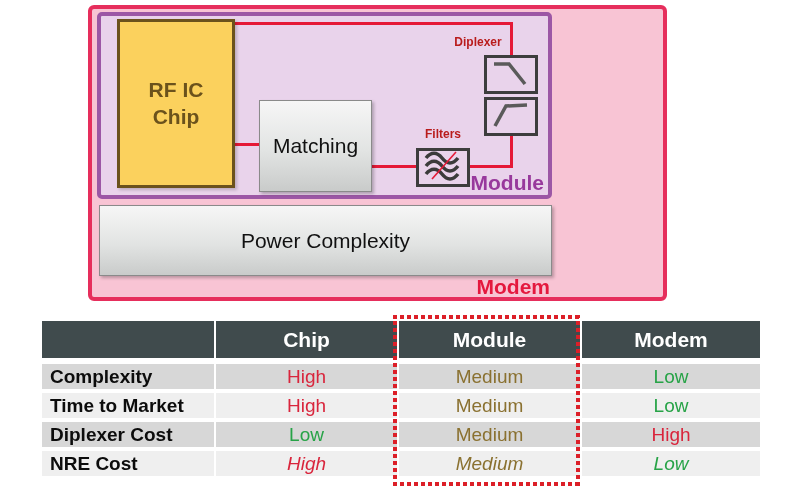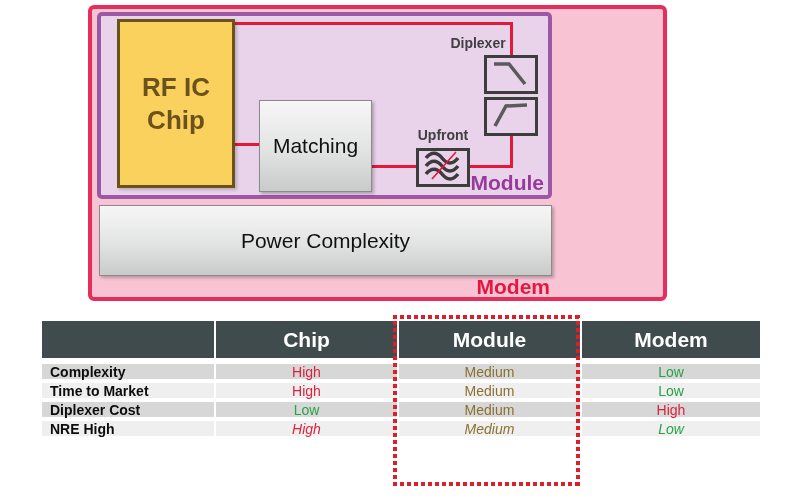--- a/index.html
+++ b/index.html
@@ -44,7 +44,7 @@
   .dip-top-box{left:484px;top:55px;width:54px;height:39px;}
   .dip-bottom-box{left:484px;top:97px;width:54px;height:39px;}
   .small-label{
-    position:absolute;font-size:14px;color:#404040;font-weight:bold;text-align:center;
+    position:absolute;font-size:12px;color:#b91c1c;font-weight:bold;text-align:center;
   }
   .filters-label{left:406px;top:127px;width:74px;}
   .diplexer-label{left:438px;top:35px;width:80px;}

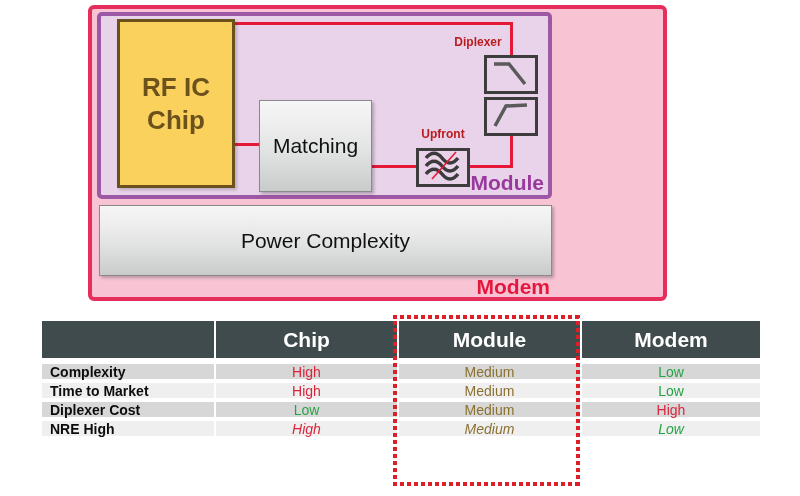--- a/index.html
+++ b/index.html
@@ -21,7 +21,7 @@
     position:absolute;left:117px;top:19px;width:118px;height:169px;
     background:#fbd15d;border:3px solid #6b521c;
     display:flex;align-items:center;justify-content:center;
-    font-size:26px;font-weight:bold;color:#6b521c;text-align:center;
+    font-size:21px;font-weight:bold;color:#6b521c;text-align:center;
     white-space:pre-line;line-height:1.25;box-shadow:2px 2px 3px rgba(0,0,0,.2);
   }
   .gray-box{

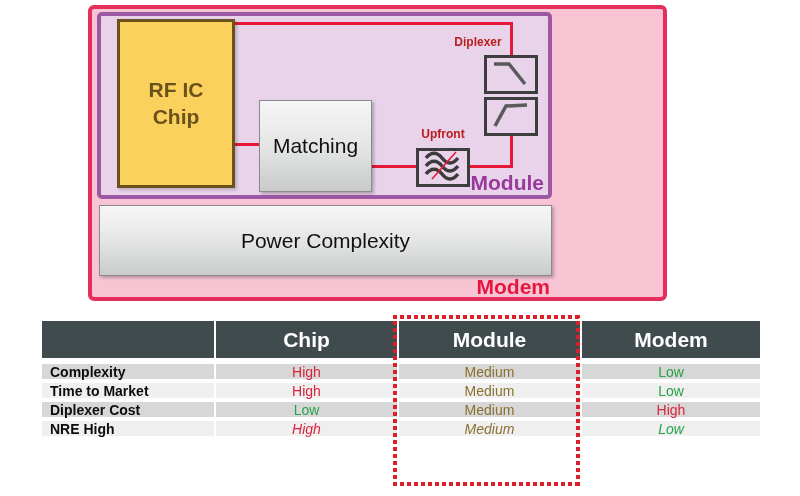--- a/index.html
+++ b/index.html
@@ -105,7 +105,7 @@
   <div class="gray-box matching-box">Matching</div>
   <div class="gray-box pm-box">Power Complexity</div>
 
-  <div class="small-label filters-label">Upfront</div>
+  <div class="small-label filters-label">Filters</div>
   <div class="icon-box filters-box">
     <span>
       <svg width="48" height="33" viewBox="0 0 48 33">

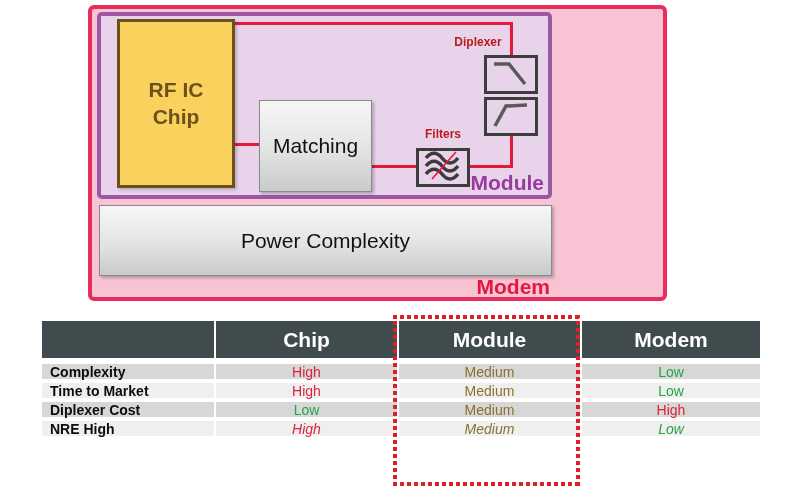--- a/index.html
+++ b/index.html
@@ -70,7 +70,7 @@
     height:37px;background:#404b4d;color:#fff;font-size:21px;font-weight:bold;
     justify-content:center;
   }
-  .body-cell{height:15px;font-size:14px;}
+  .body-cell{height:25px;font-size:19px;}
   .row-a .body-cell{background:#d7d7d7;}
   .row-b .body-cell{background:#efefef;}
   .label-cell{font-weight:bold;color:#0c0c0c;padding-left:8px;}

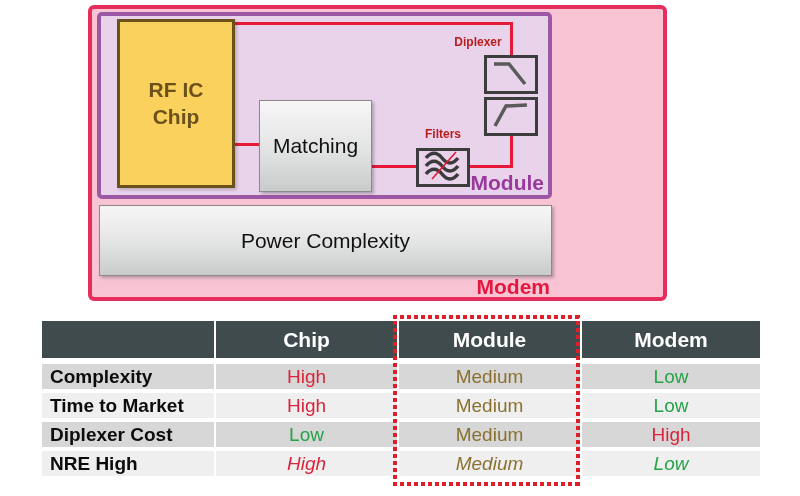--- a/index.html
+++ b/index.html
@@ -166,7 +166,7 @@
     </div>
 
     <div class="t-row row-b italic">
-      <div class="t-cell body-cell label-cell c1">NRE High</div>
+      <div class="t-cell body-cell label-cell c1">NRE Cost</div>
       <div class="t-cell body-cell value-cell c2" style="color: rgb(217, 37, 60);">High</div>
       <div class="t-cell body-cell value-cell c3" style="color: rgb(138, 113, 48);">Medium</div>
       <div class="t-cell body-cell value-cell c4" style="color: rgb(39, 163, 71);">Low</div>

